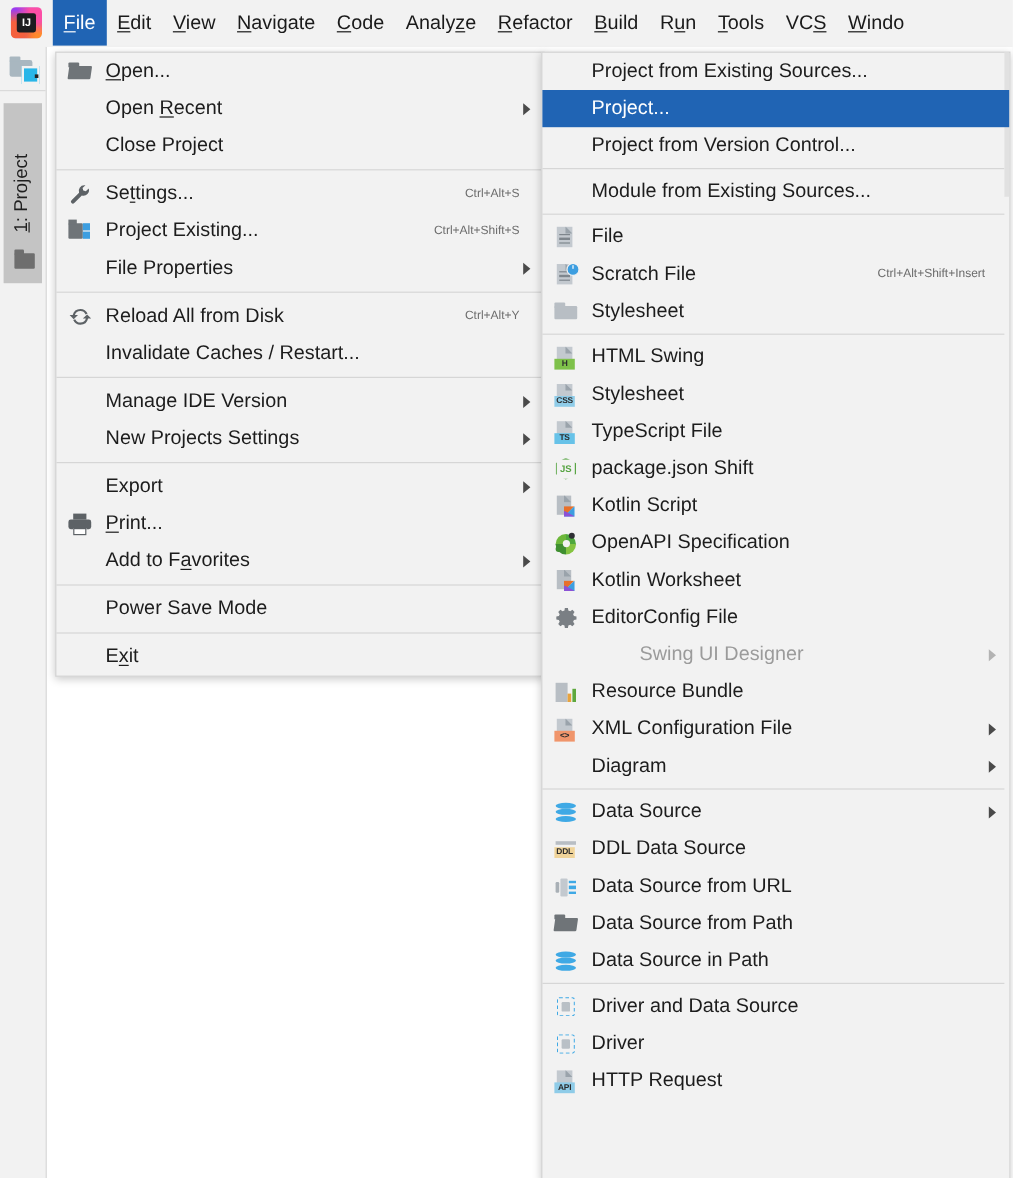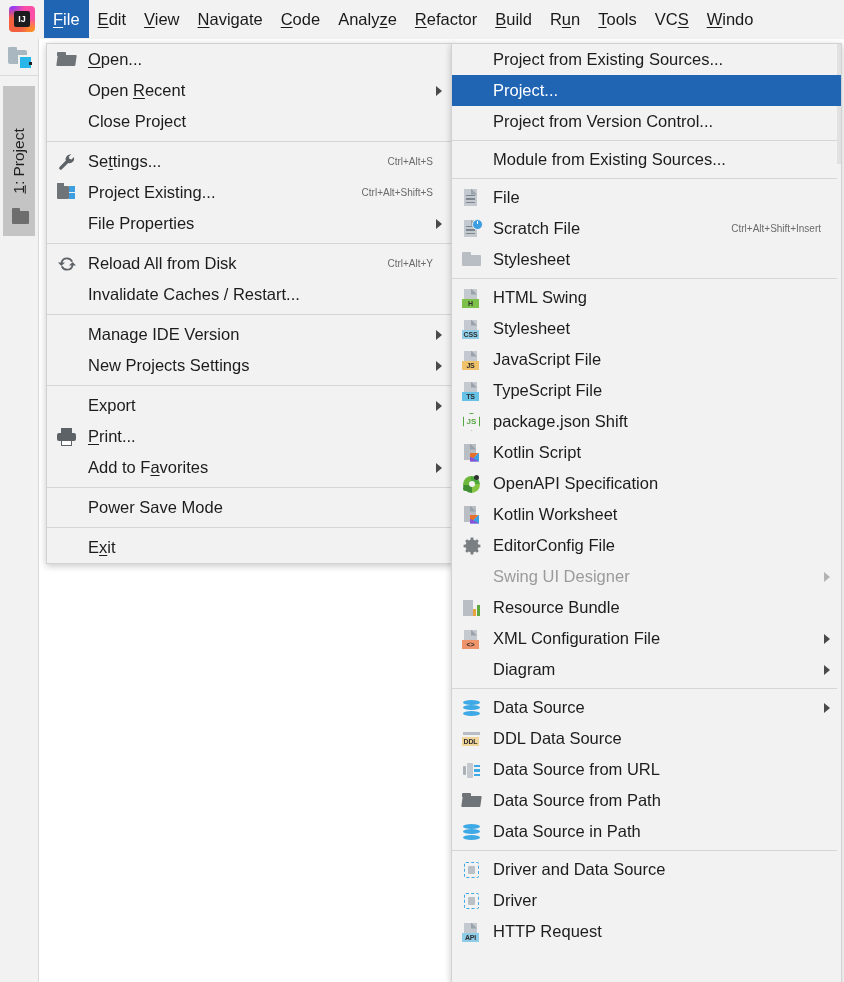--- a/index.html
+++ b/index.html
@@ -465,14 +465,6 @@
           <span class="ico ic-file">
             <span class="pg"></span>
             <span class="fold"></span>
-            <span class="tag" style="background:#f0c36b">JS</span>
-          </span>
-          <span class="label">JavaScript File</span>
-        </div>
-        <div class="mi">
-          <span class="ico ic-file">
-            <span class="pg"></span>
-            <span class="fold"></span>
             <span class="tag" style="background:#67c2e8">TS</span>
           </span>
           <span class="label">TypeScript File</span>

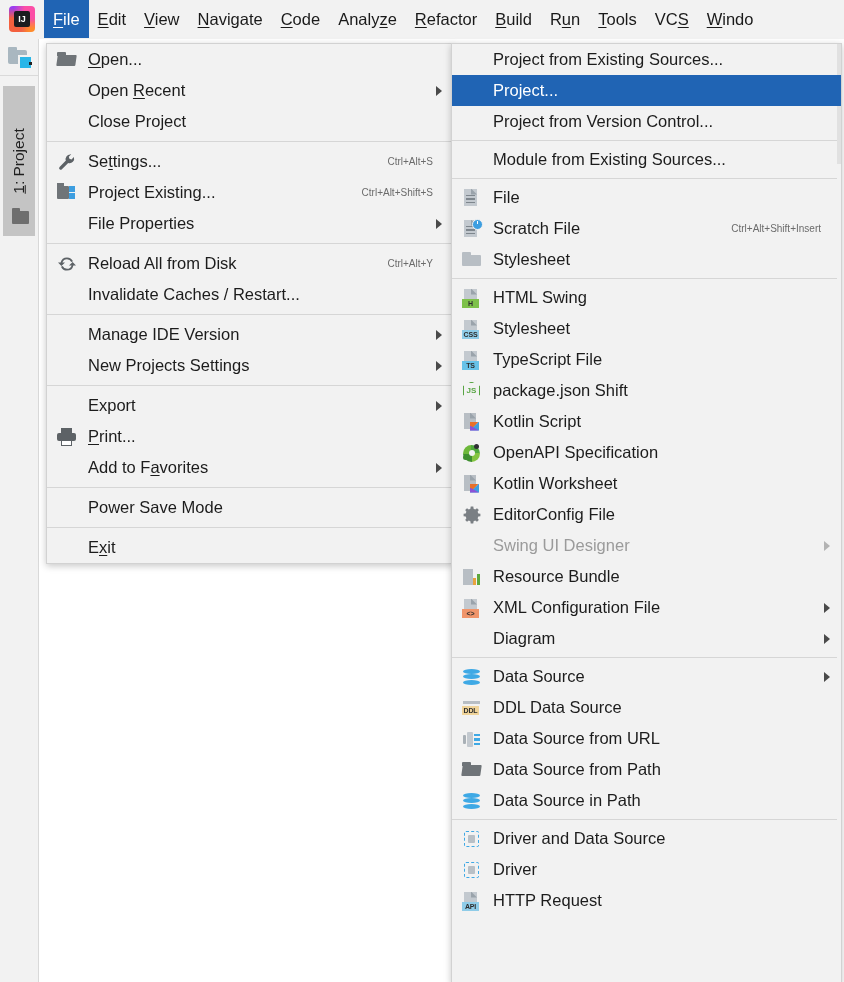--- a/index.html
+++ b/index.html
@@ -98,7 +98,7 @@
     font-size:16.5px;color:#1c1c1c;white-space:nowrap;cursor:default;
   }
   .mi.sel{background:#2064b4;color:#ffffff;}
-  .mi.disabled{color:#9b9b9b;}
+  .mi.disabled{color:#9b9b9b;padding-left:40px;}
   .mi .ico{
     position:absolute;left:10px;top:50%;transform:translateY(-50%);
     width:20px;height:20px;

